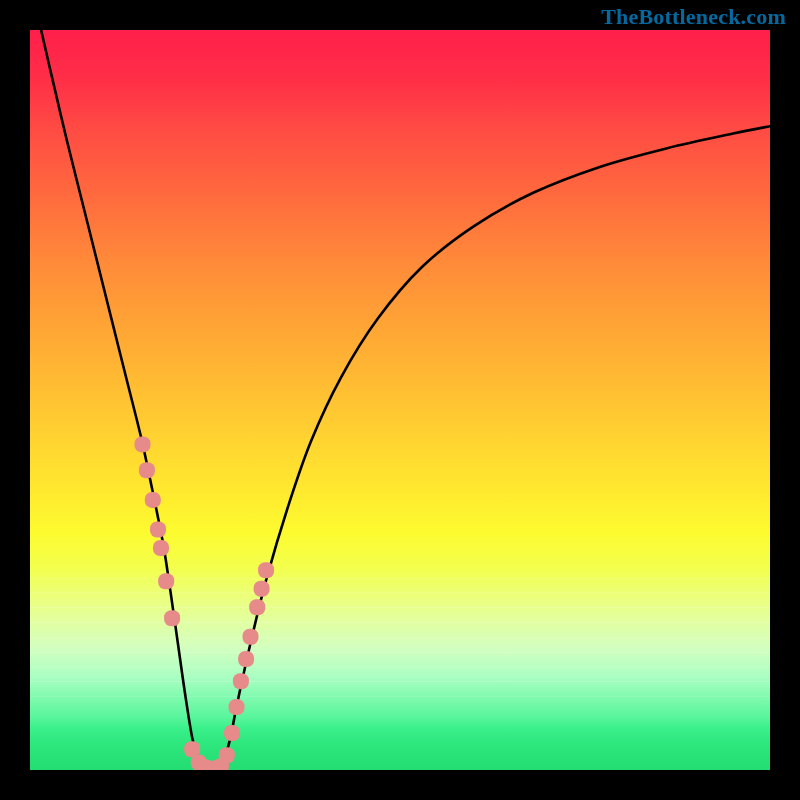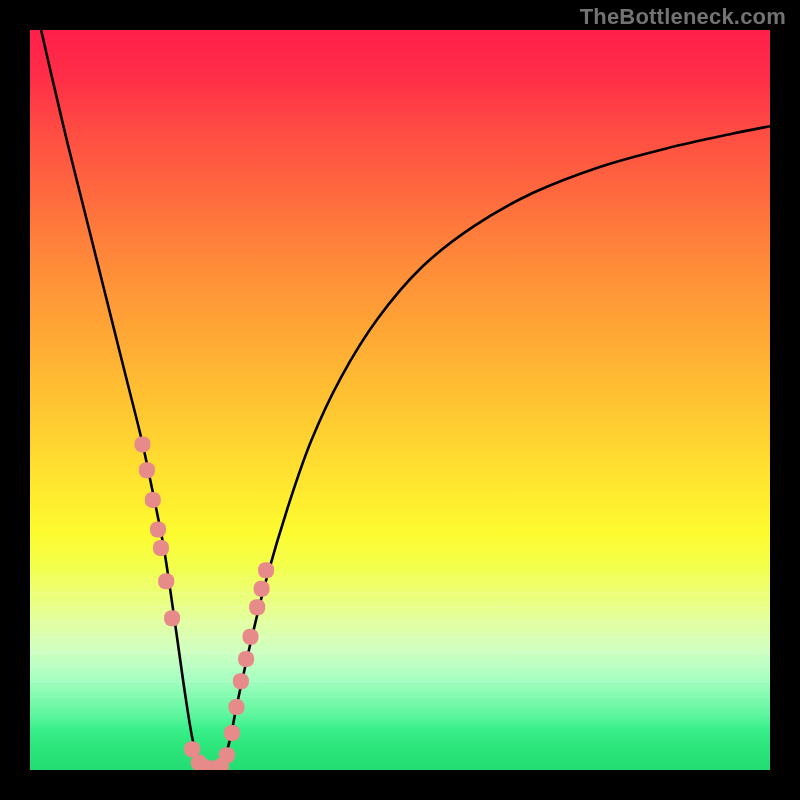--- a/index.html
+++ b/index.html
@@ -20,10 +20,10 @@
     position: absolute;
     top: 4px;
     right: 14px;
-    font-family: Liberation Sans, sans-serif;
+    font-family: Liberation Serif, serif;
     font-size: 22px;
     font-weight: 600;
-    color: #737373;
+    color: #0369a1;
     letter-spacing: 0.2px;
     z-index: 20;
   }

